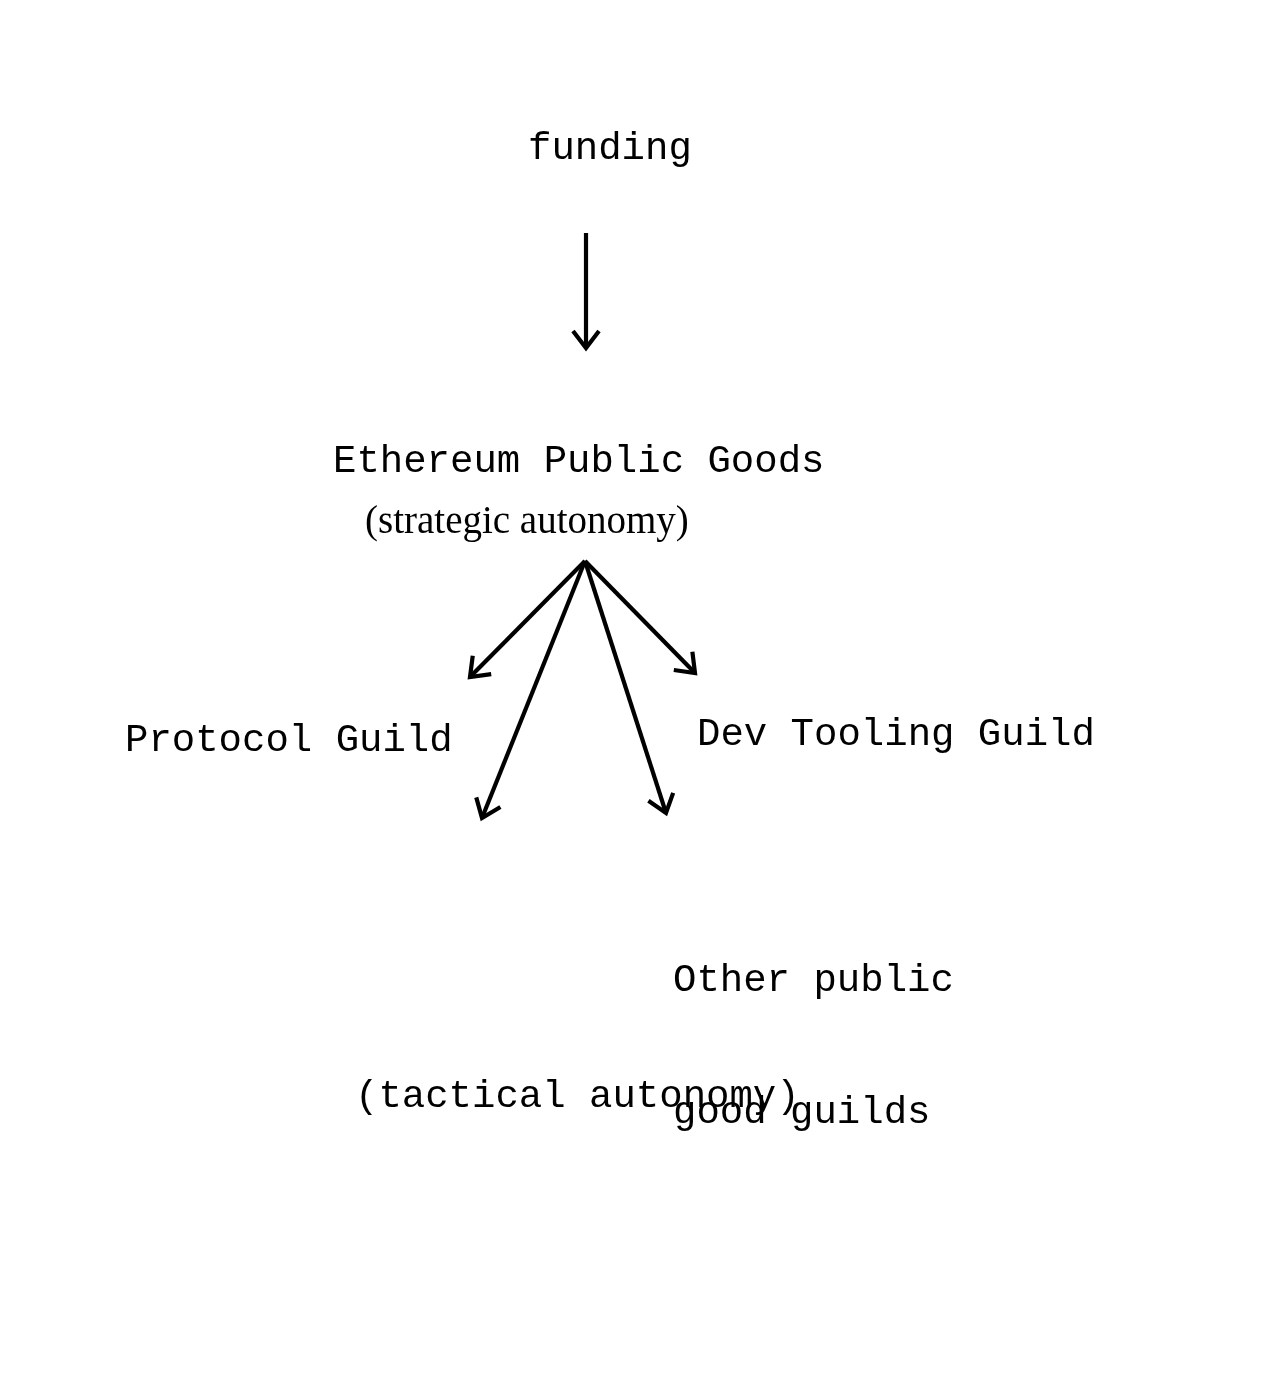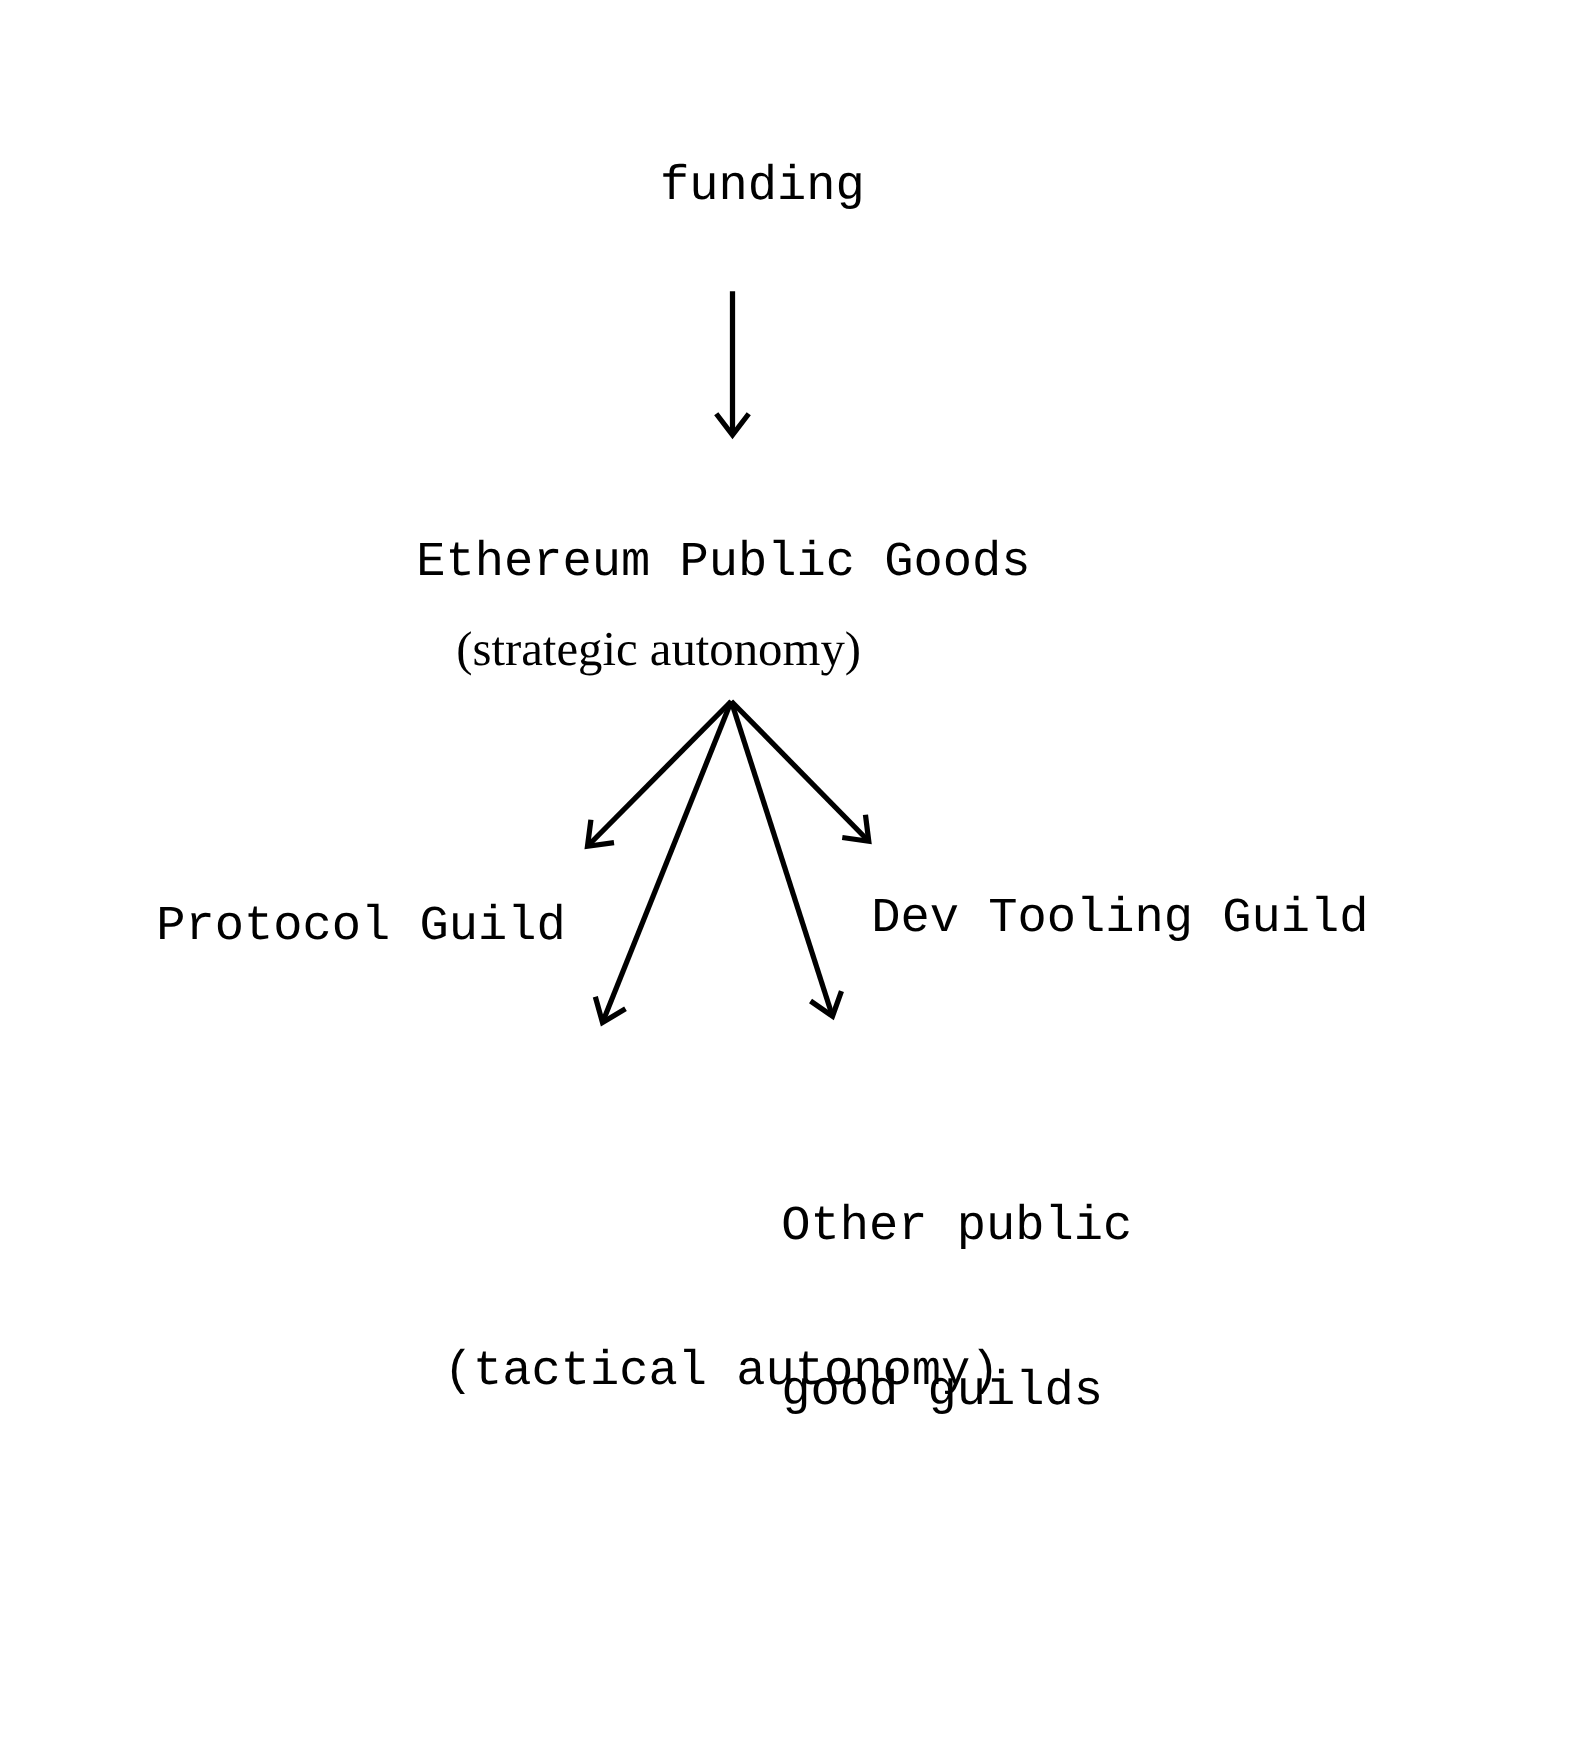--- a/index.html
+++ b/index.html
@@ -48,7 +48,7 @@
 
   <div class="node" style="left:492px; top:130px;margin-left:36px;">funding</div>
 
-  <div class="node" style="left:333px; top:431px;">Ethereum Public Goods</div>
+  <div class="node" style="left:333px; top:443px;">Ethereum Public Goods</div>
 
   <div class="node" style="left:365px; top:500px;font-family:Liberation Serif, serif;">(strategic autonomy)</div>
 

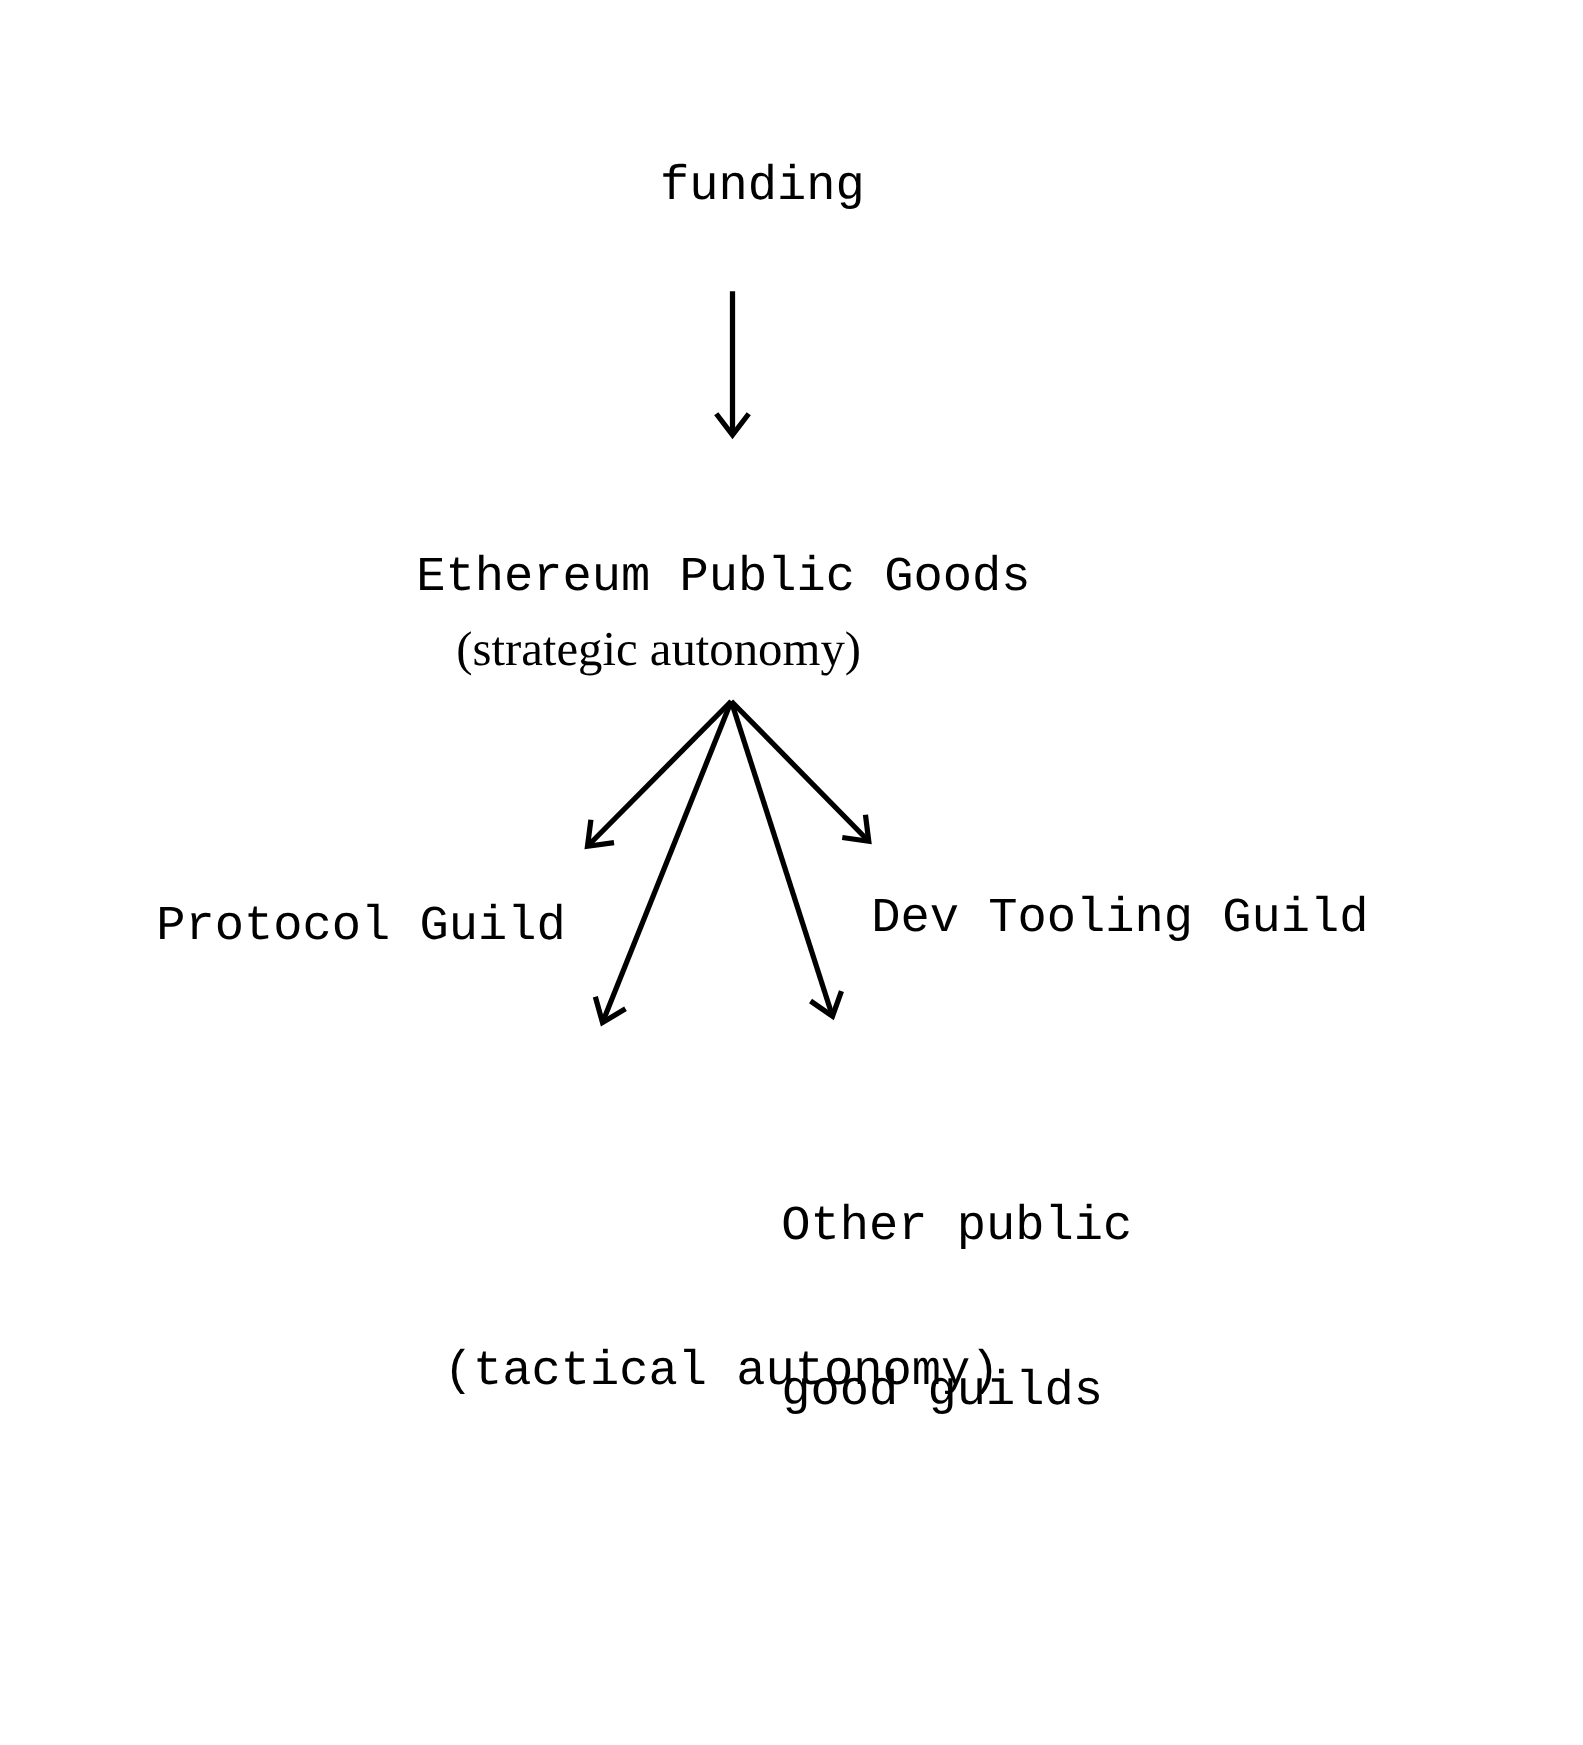--- a/index.html
+++ b/index.html
@@ -19,7 +19,7 @@
     white-space: pre;
     letter-spacing: 0;
   }
-  .node .line { display: block; }
+  .node .line { display: block; margin-left: 48px; }
   #node-other { line-height: 44px; }
   #arrow-layer {
     position: absolute;

